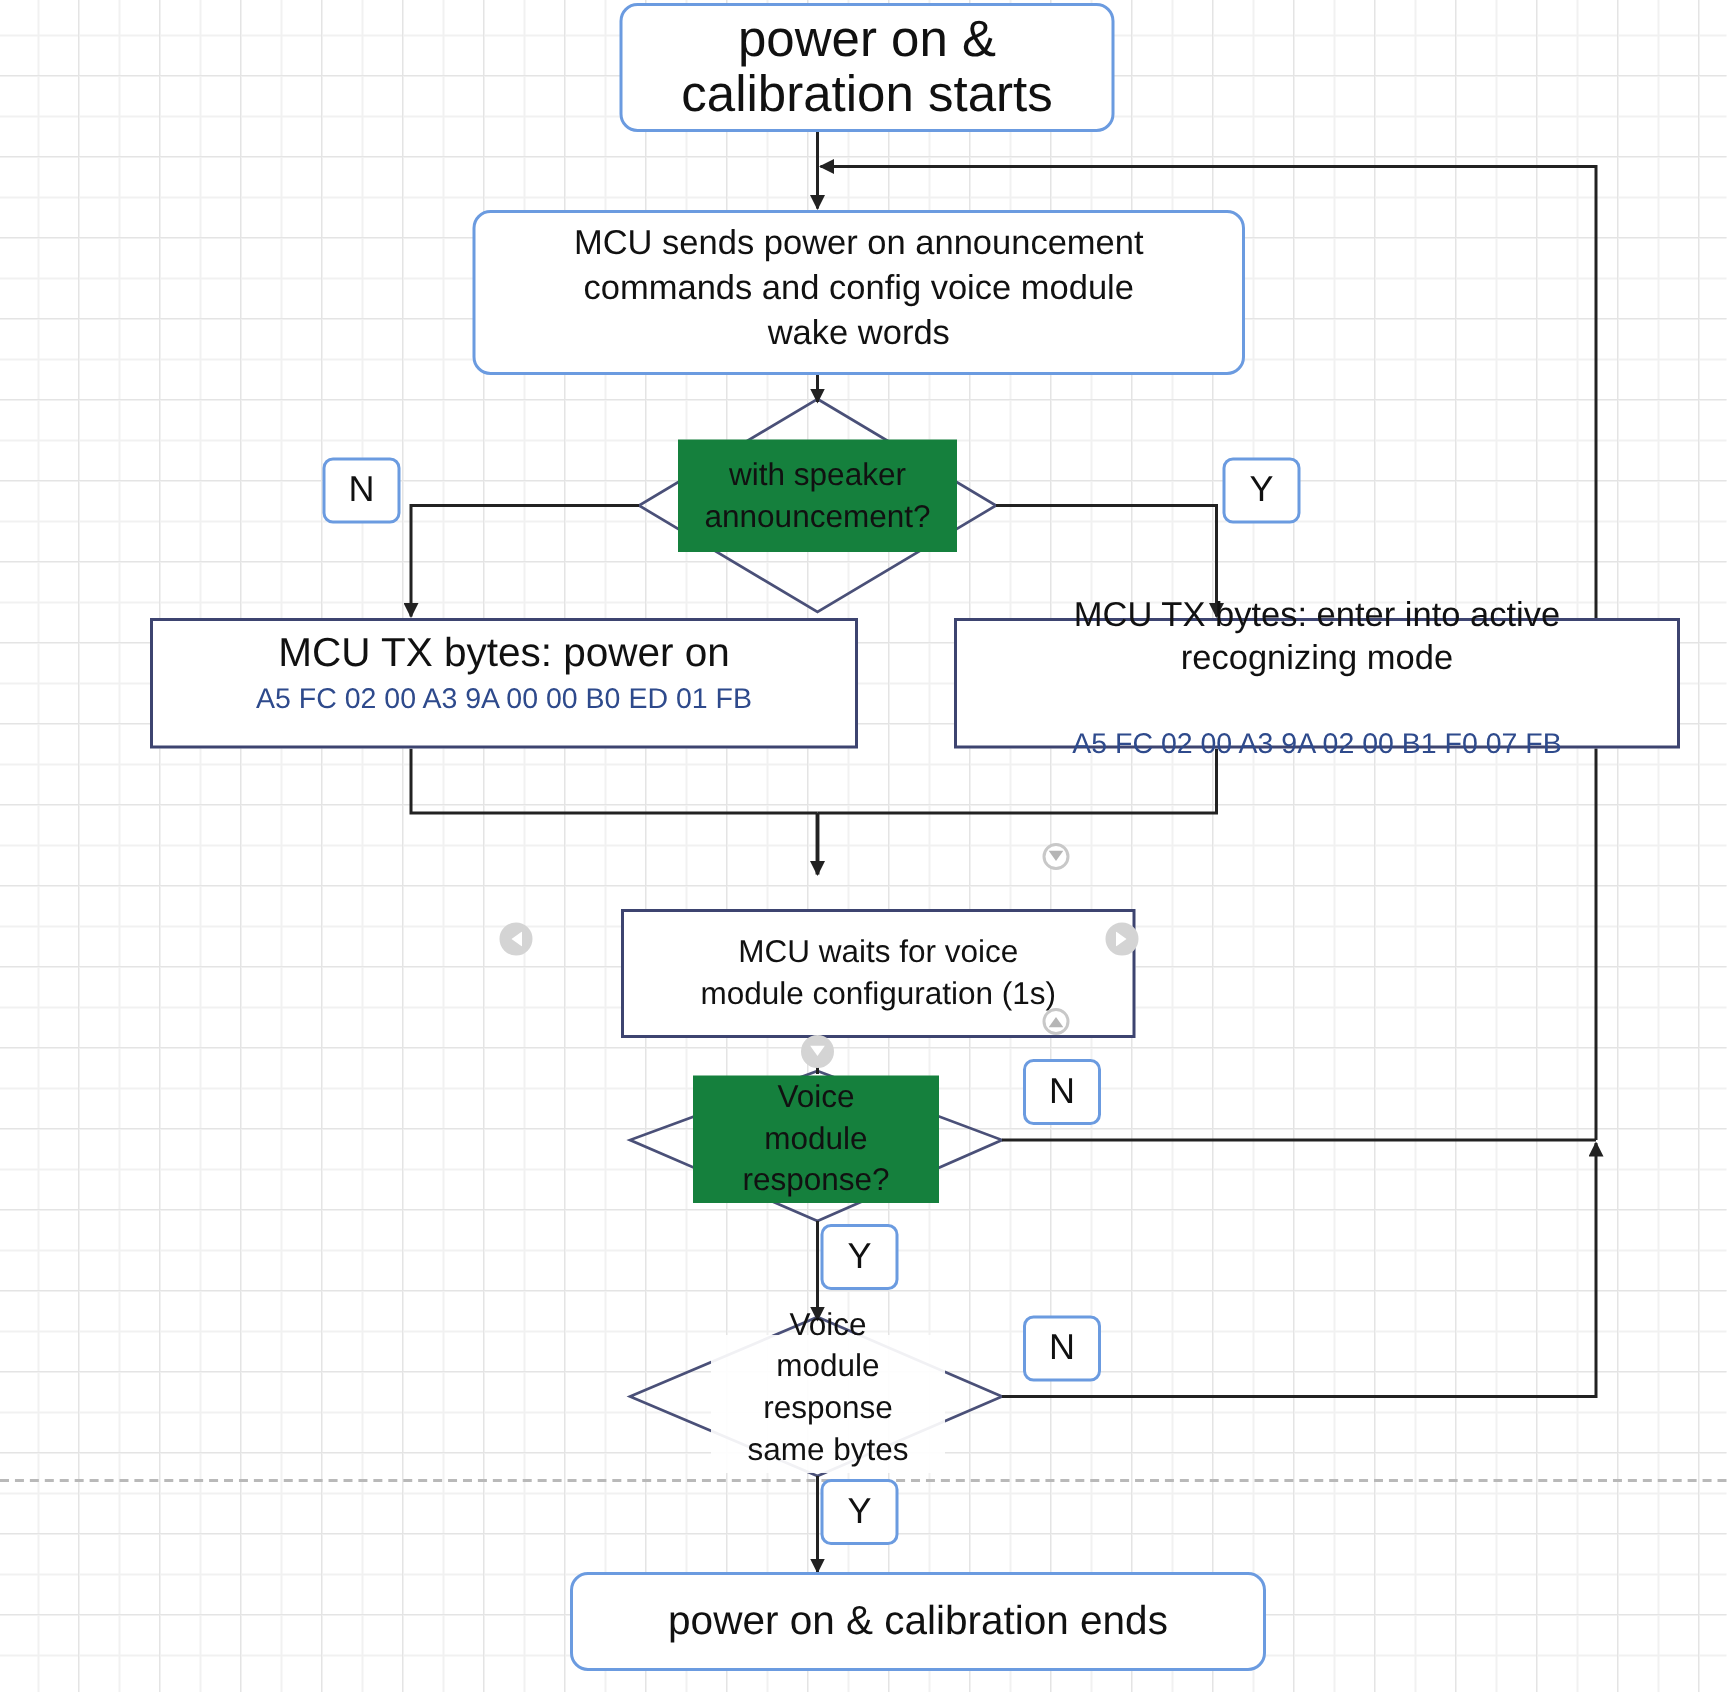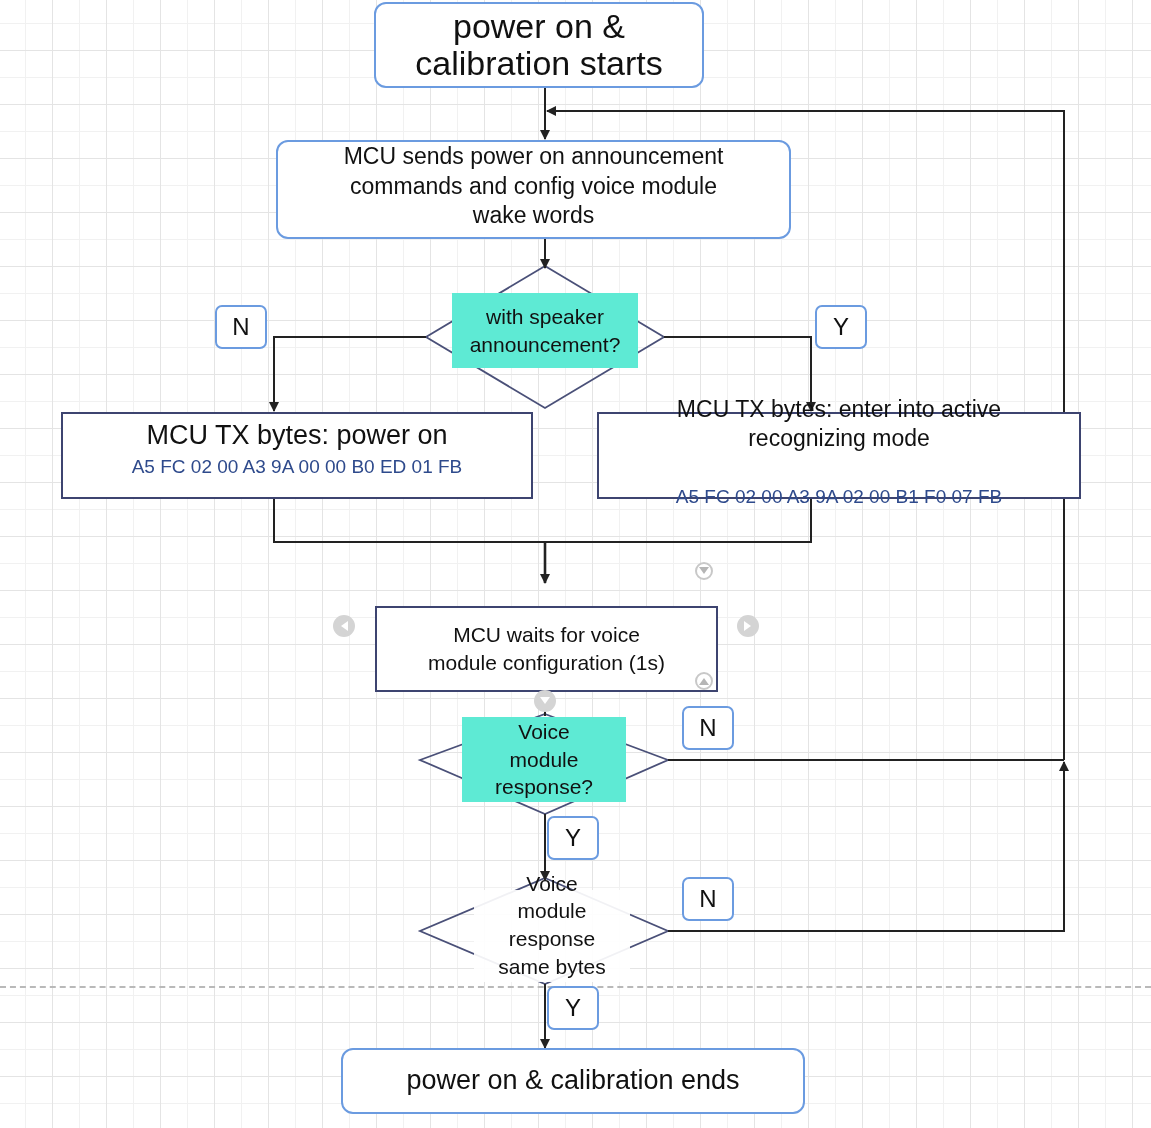--- a/index.html
+++ b/index.html
@@ -20,7 +20,7 @@
   .node {
     position: absolute; box-sizing: border-box; background: #fff;
     display: flex; flex-direction: column; align-items: center; justify-content: center;
-    text-align: center; line-height: 1.18;
+    text-align: center; line-height: 1.18; margin-left: 39px;
   }
   .terminal { border: 2px solid #6b9be0; border-radius: 12px; }
   .process { border: 2px solid #3d4470; }

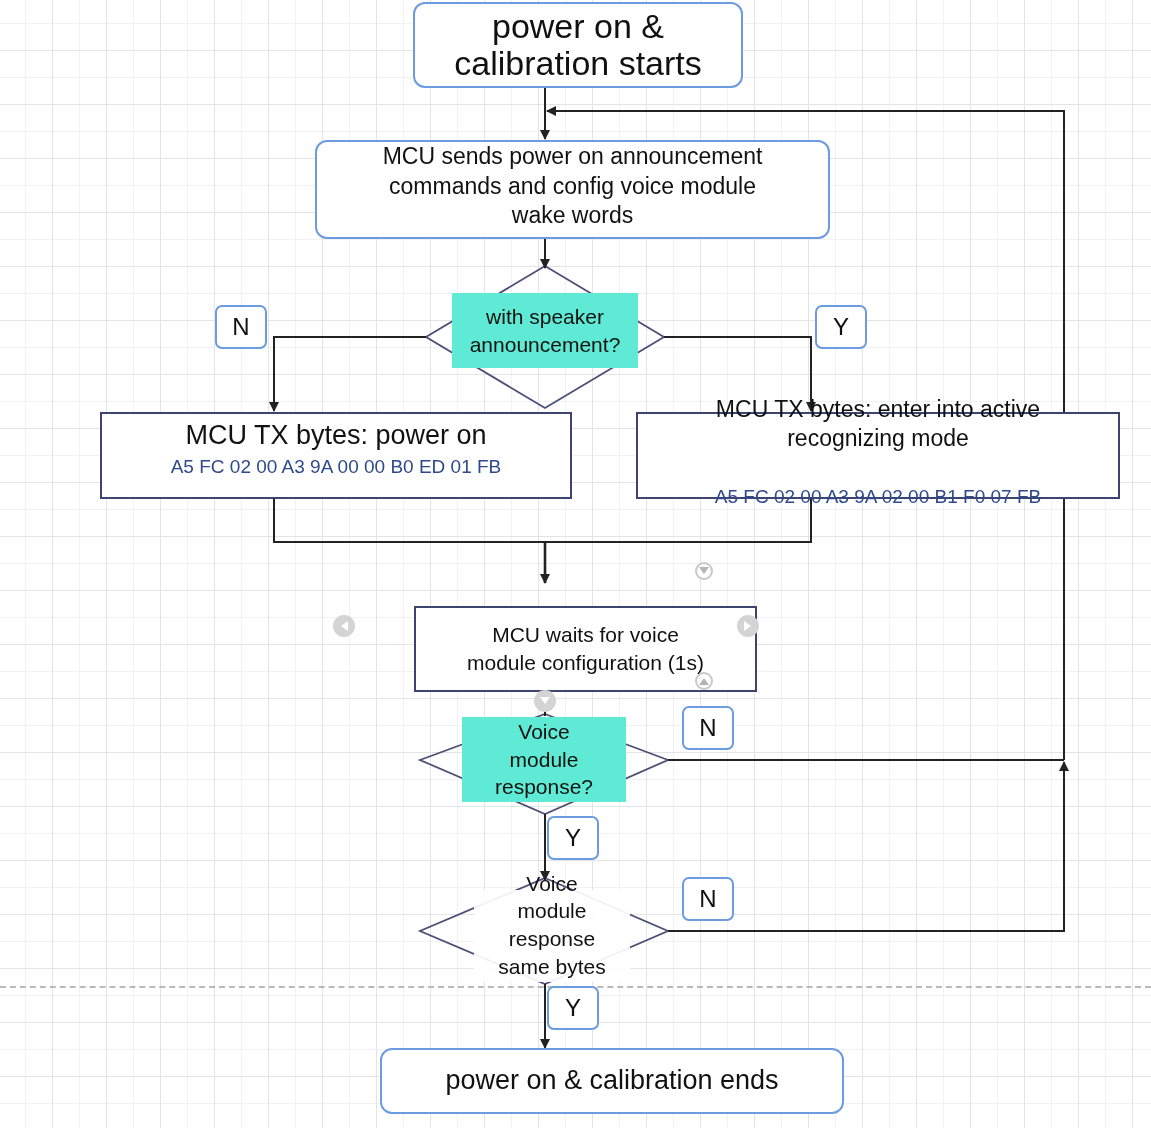--- a/index.html
+++ b/index.html
@@ -91,7 +91,7 @@
 calibration starts</span>
 </div>
 
-<div class="node terminal" style="left:276px; top:140px; width:515px; height:99px; font-size:23px; line-height:1.3; white-space:pre-line; padding-bottom:6px;">
+<div class="node terminal" style="left:276px; top:140px; width:515px; height:110px; font-size:23px; line-height:1.3; white-space:pre-line; padding-bottom:6px;">
   <span>MCU sends power on announcement
 commands and config voice module
 wake words</span>

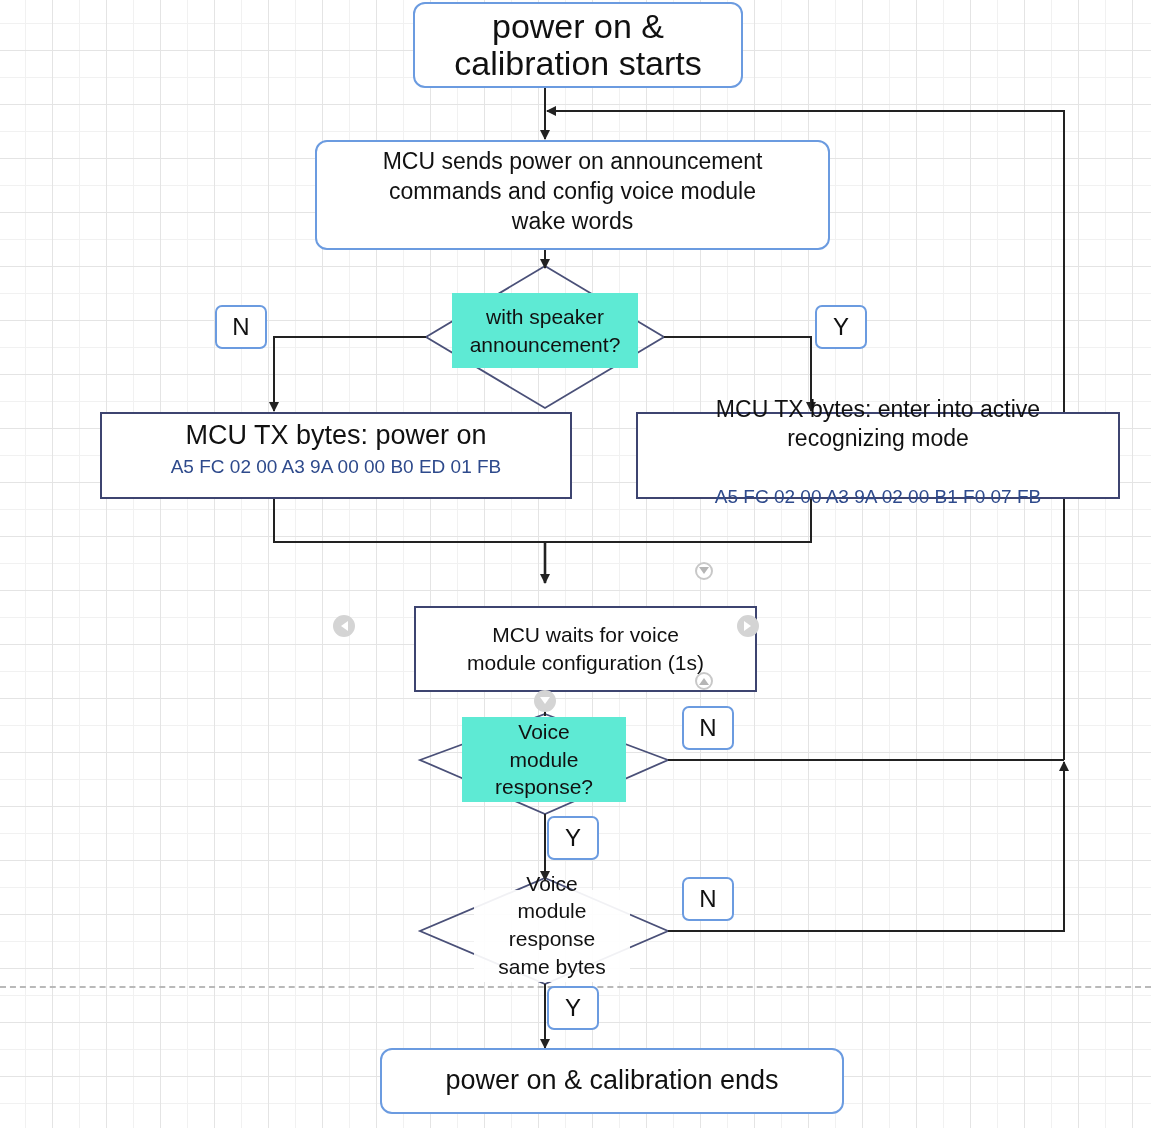--- a/index.html
+++ b/index.html
@@ -30,7 +30,7 @@
     display: flex; align-items: center; justify-content: center; font-size: 24px;
   }
   .dtext {
-    position: absolute; background: #5eead4; text-align: center;
+    position: absolute; background: #15803d; text-align: center;
     display: flex; flex-direction: column; align-items: center; justify-content: center;
     font-size: 21px; line-height: 1.32;
   }

